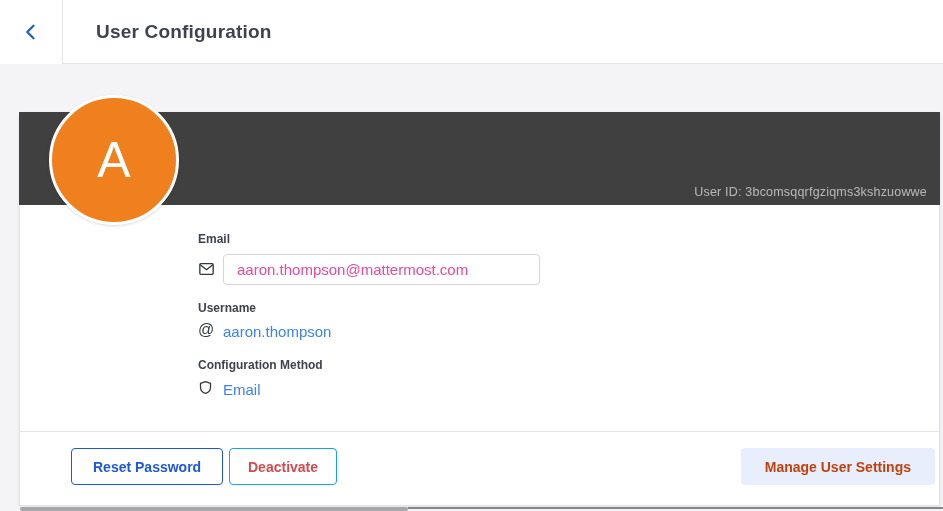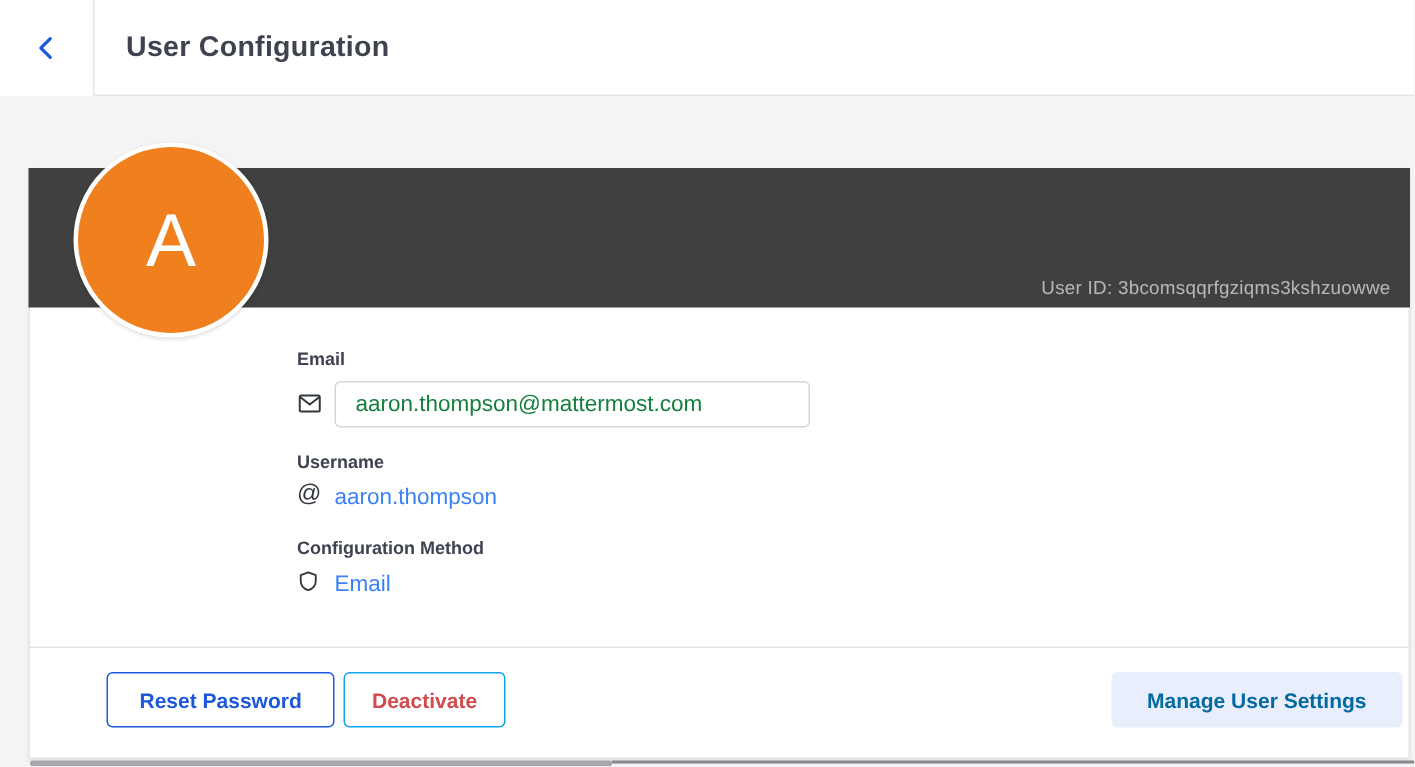--- a/index.html
+++ b/index.html
@@ -21,7 +21,7 @@
     border-right:1px solid #e5e5e9; background:#fff; cursor:pointer;
   }
   .page-title {
-    position:absolute; left:84px; top:0; height:64px;
+    position:absolute; left:96px; top:0; height:64px;
     display:flex; align-items:center;
     font-size:19px; font-weight:700; color:#3f4350; letter-spacing:.2px;
   }

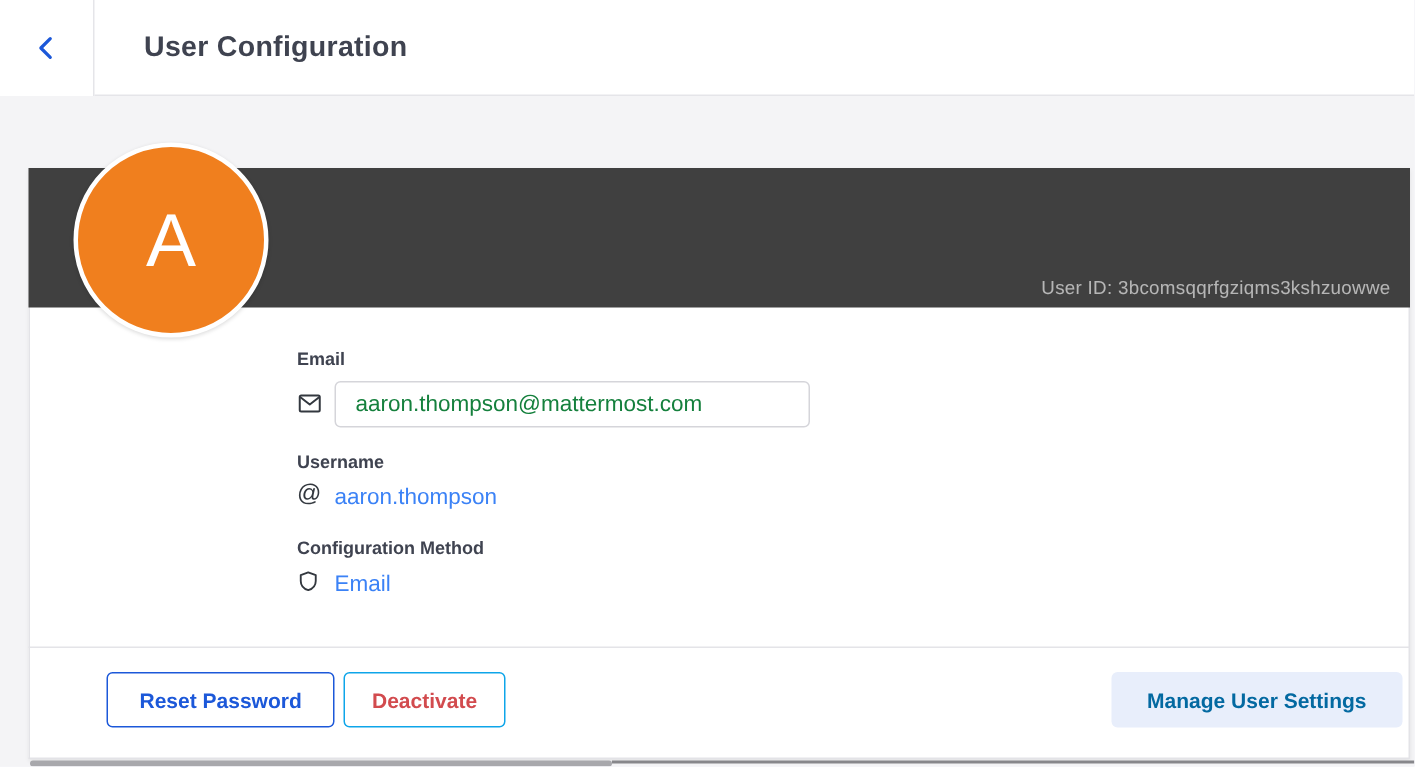--- a/index.html
+++ b/index.html
@@ -66,7 +66,7 @@
     position:absolute; left:203px; top:142px; width:317px; height:31px;
     border:1px solid #d5d5da; border-radius:4px; background:#fff;
     padding:0 13px; font-family:"Liberation Sans",sans-serif;
-    font-size:15px; color:#15803d; outline:none;
+    font-size:15px; color:#ec4899; outline:none;
   }
   .field-value {
     position:absolute; left:203px; font-size:15px; color:#3b82f6;

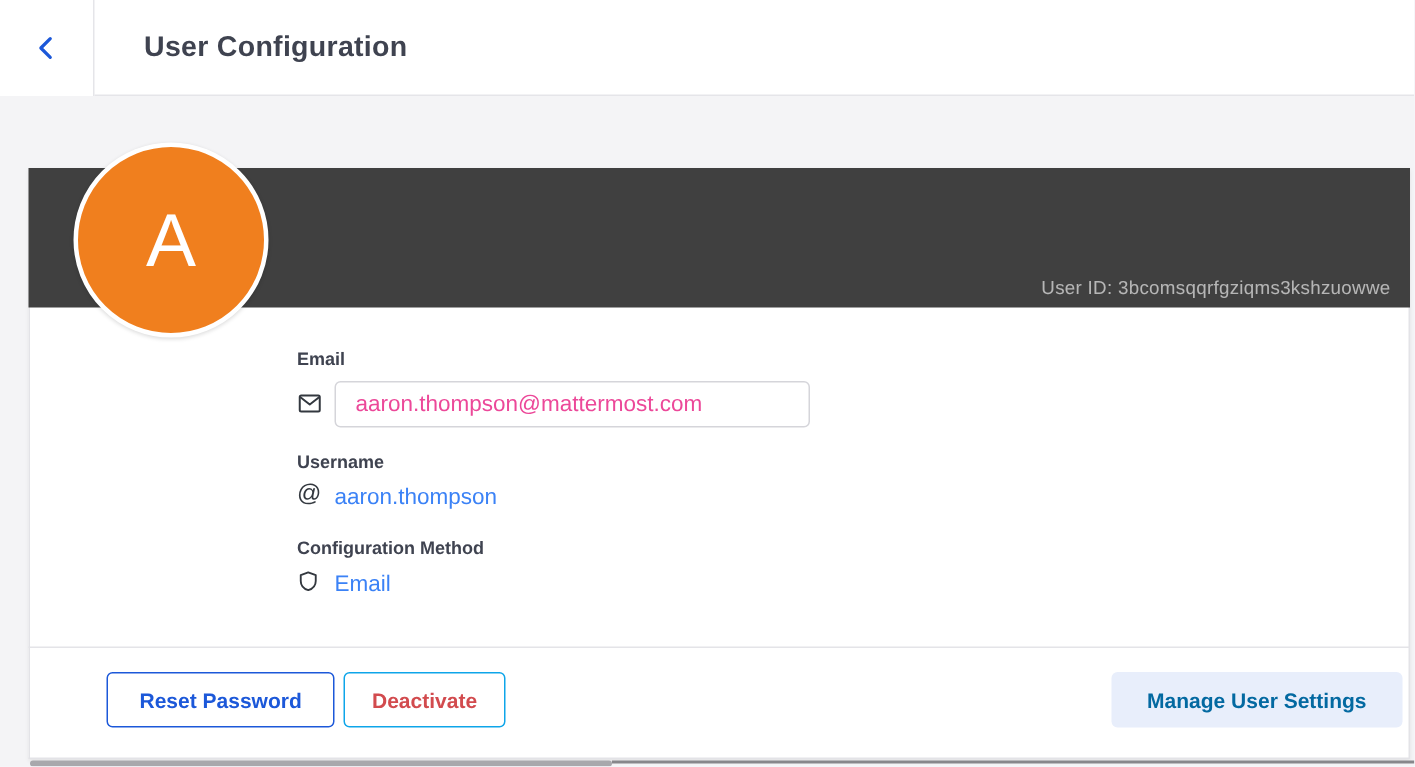--- a/index.html
+++ b/index.html
@@ -87,7 +87,7 @@
   }
   .btn-reset      { left:20px;  padding:0 21px; border:1px solid #1c58d9; color:#1c58d9; }
   .btn-deactivate { left:178px; padding:0 18px; border:1px solid #0ea5e9; color:#d24b4e; }
-  .btn-manage     { right:4px;  padding:0 24px; border:none; background:#e8eefb; color:#0369a1; }
+  .btn-manage     { right:4px;  padding:0 24px; border:none; background:#e8eefb; color:#c2410c; }
 
   
   .hscroll-thumb {

